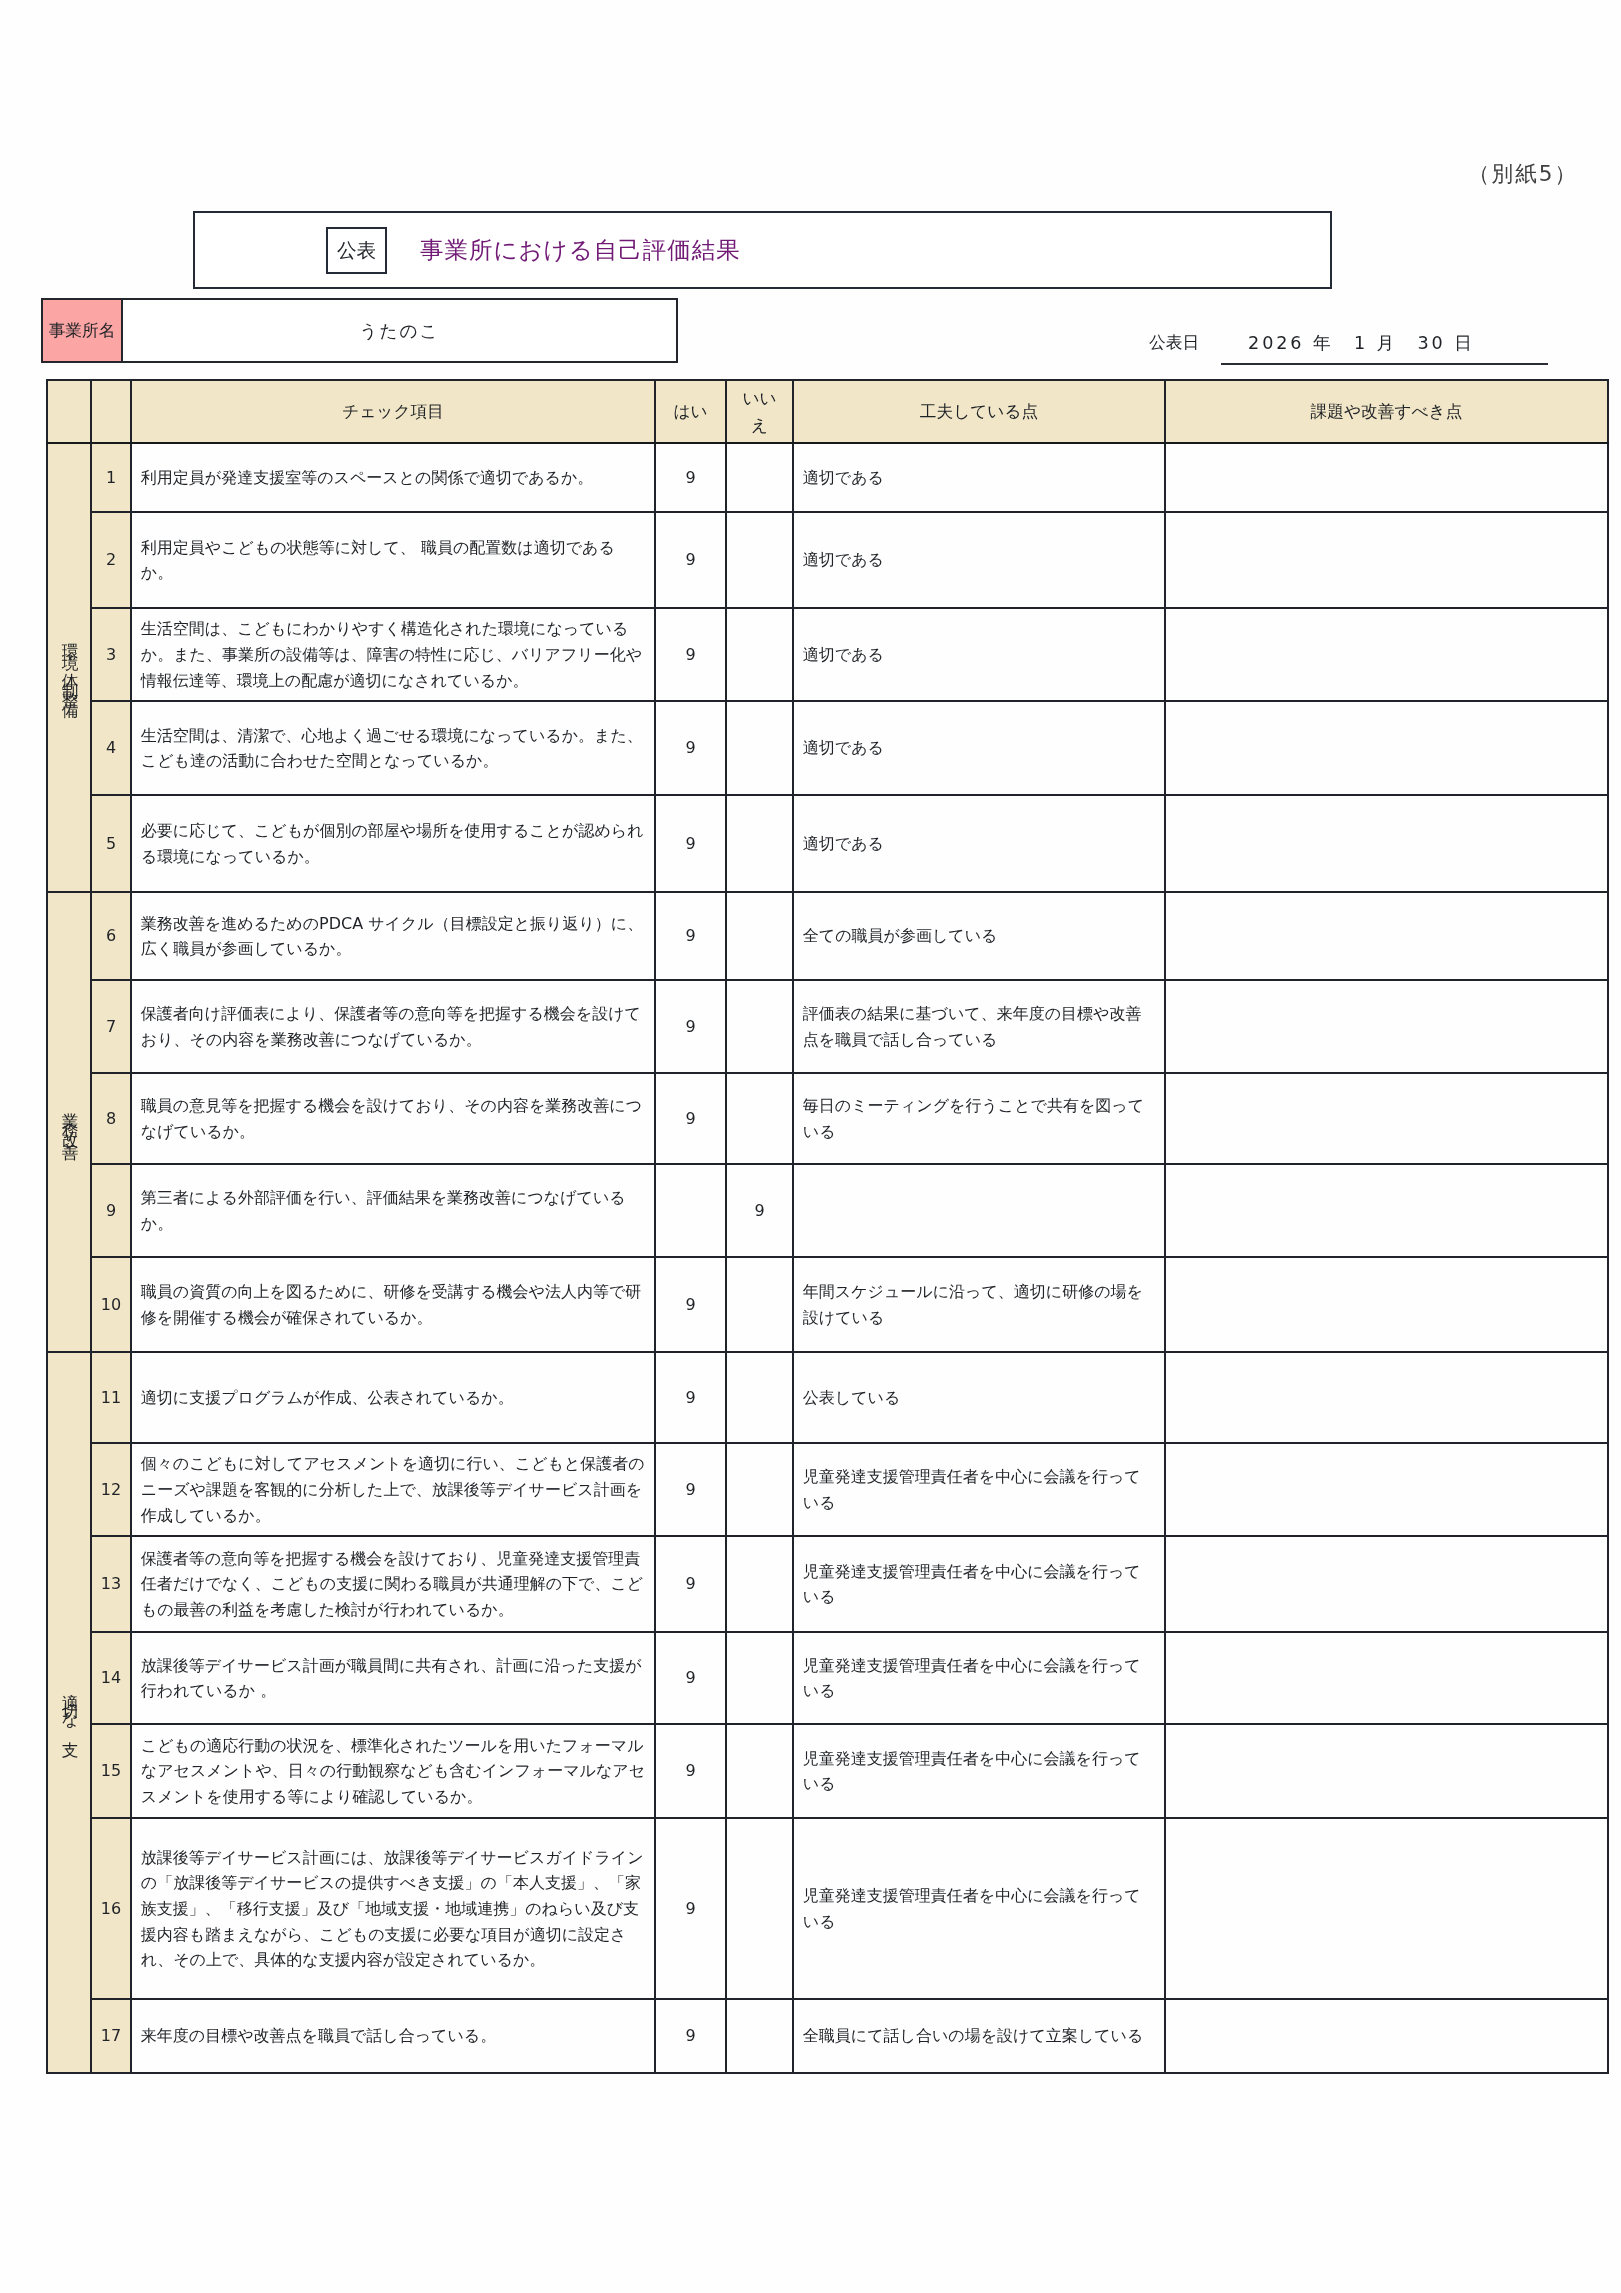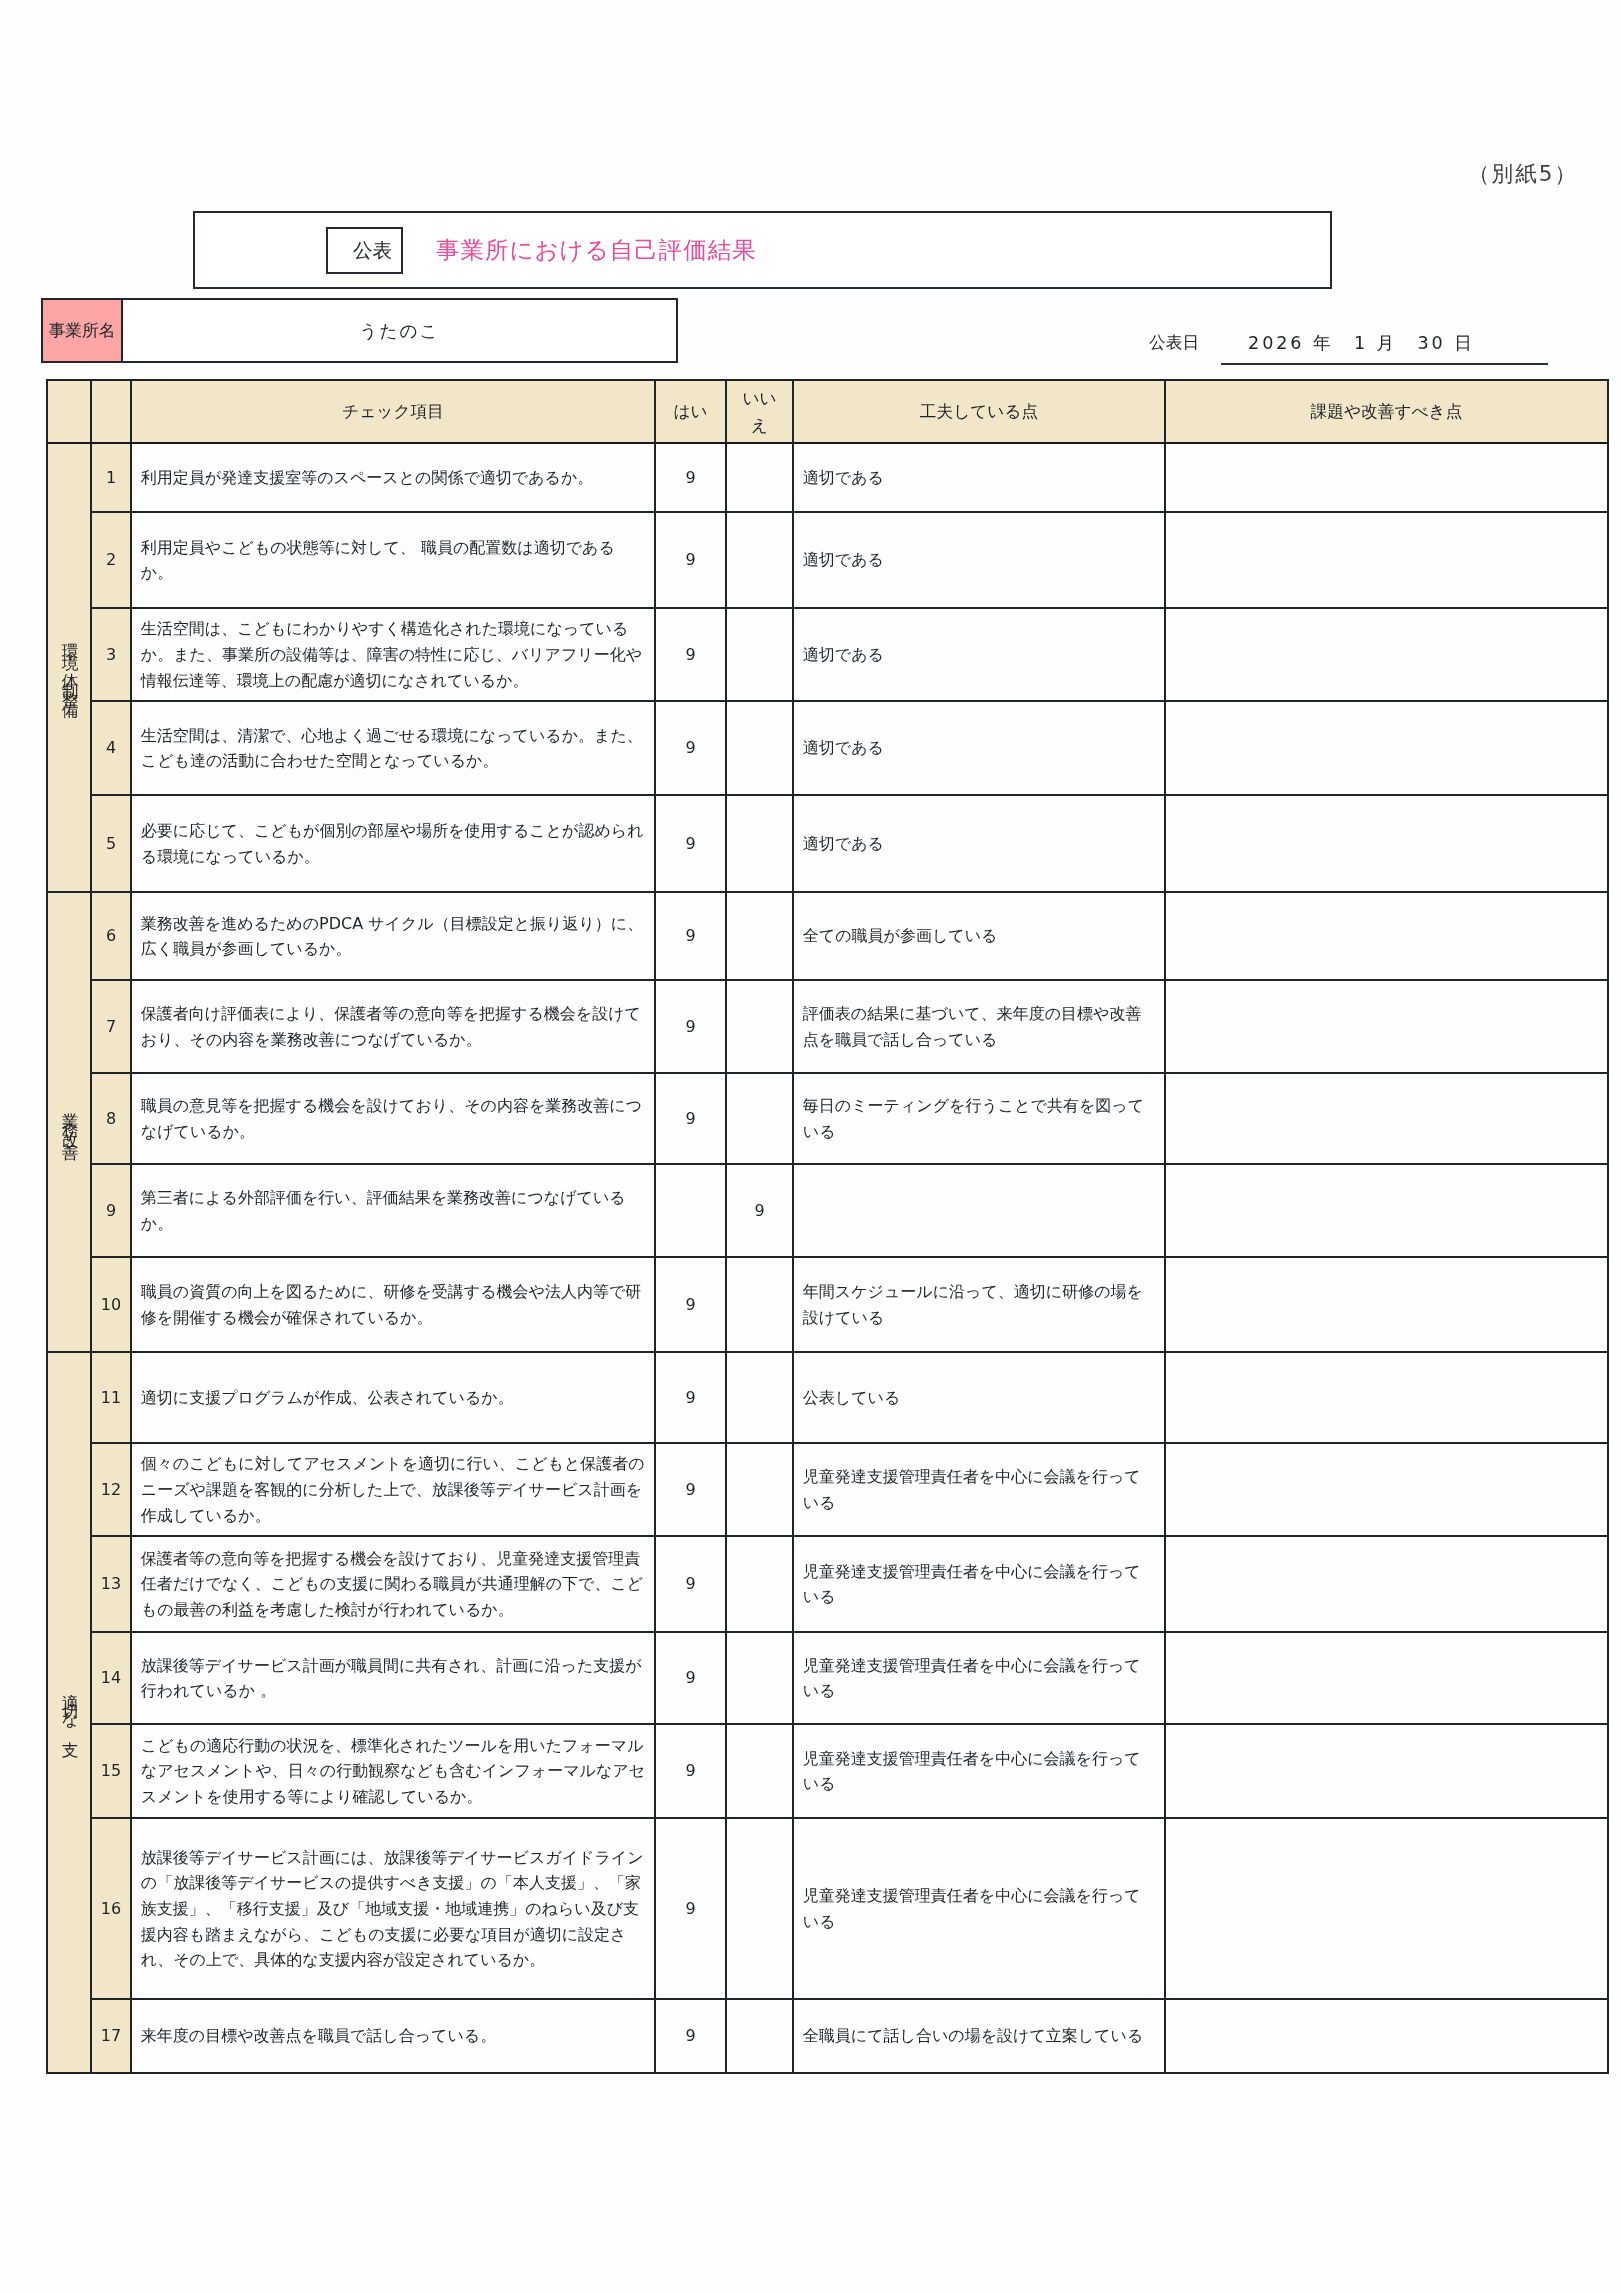--- a/index.html
+++ b/index.html
@@ -25,7 +25,7 @@
     margin-left:131px;width:57px;height:43px;
     border:2px solid #252b36;
     display:flex;align-items:center;justify-content:center;
-    font-size:19.6px;color:#23262b;padding-left:16px;
+    font-size:19.6px;color:#23262b;
   }
   .title-text{
     margin-left:33px;font-size:23.5px;letter-spacing:1px;color:#ec4899;

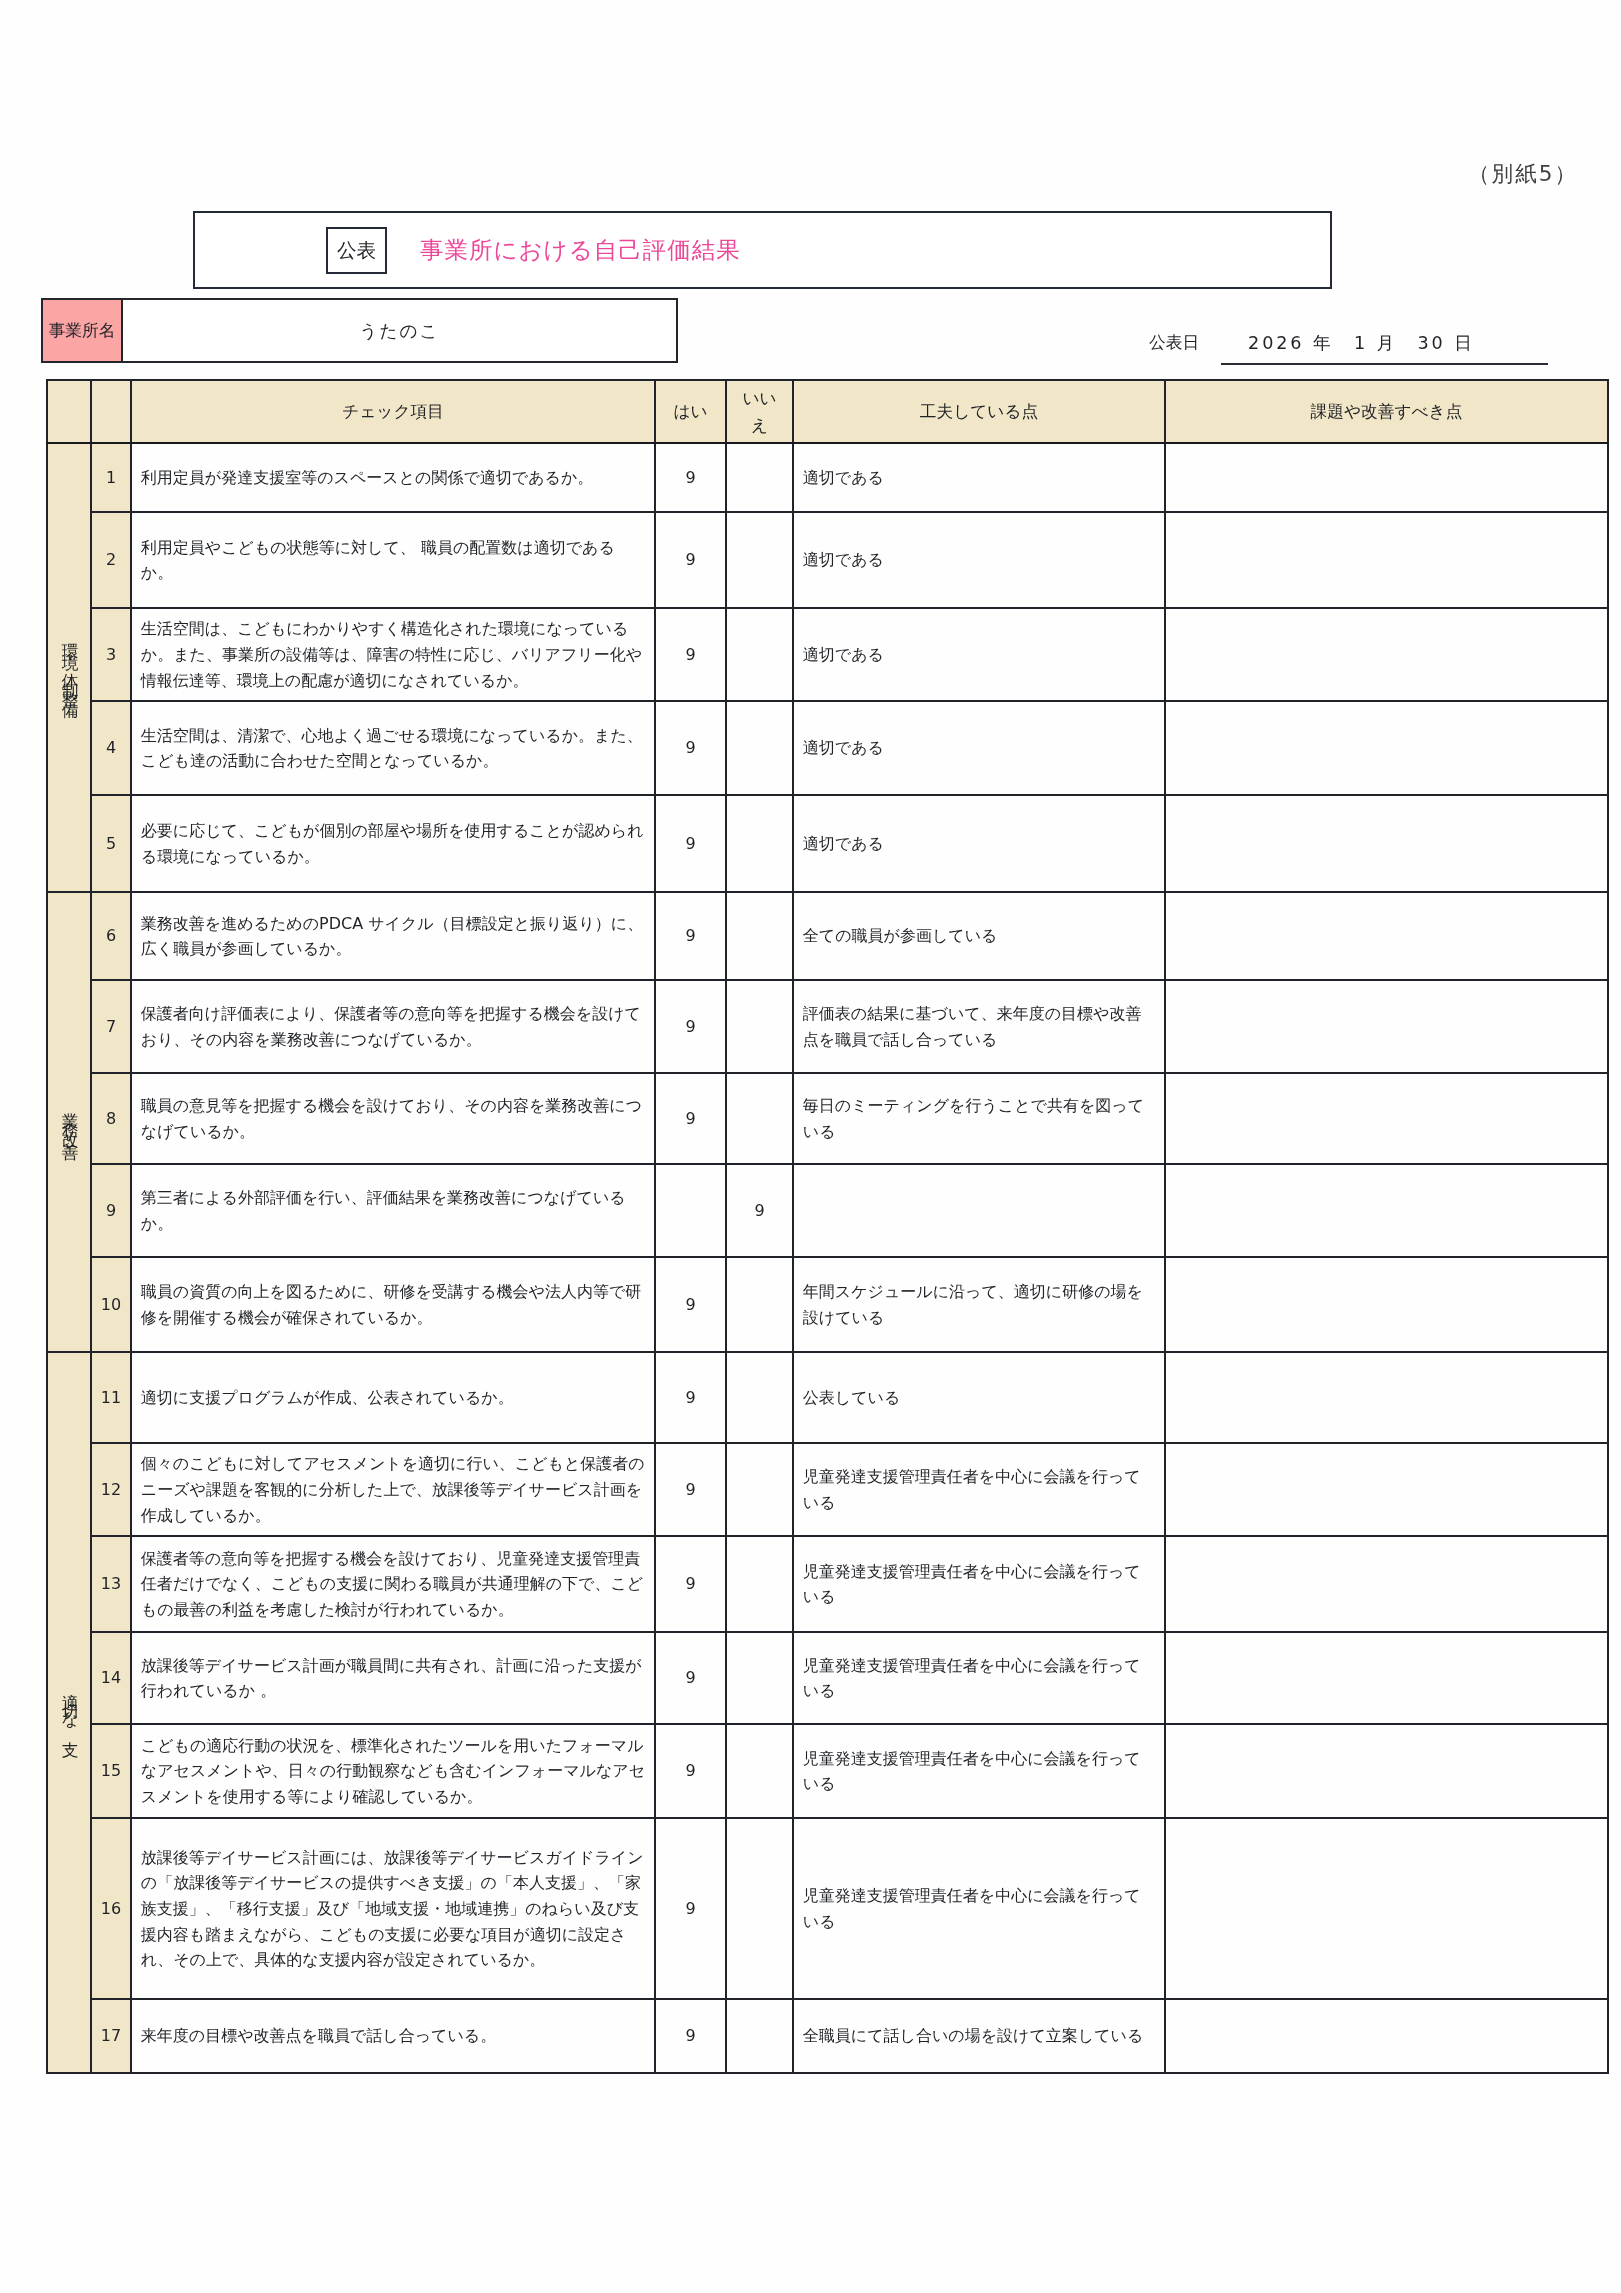--- a/index.html
+++ b/index.html
@@ -28,7 +28,7 @@
     font-size:19.6px;color:#23262b;
   }
   .title-text{
-    margin-left:33px;font-size:23.5px;letter-spacing:1px;color:#ec4899;
+    margin-left:33px;font-size:23.5px;letter-spacing:1px;color:#701a75;
   }
   .office-box{
     position:absolute;left:41px;top:298px;width:633px;height:61px;

